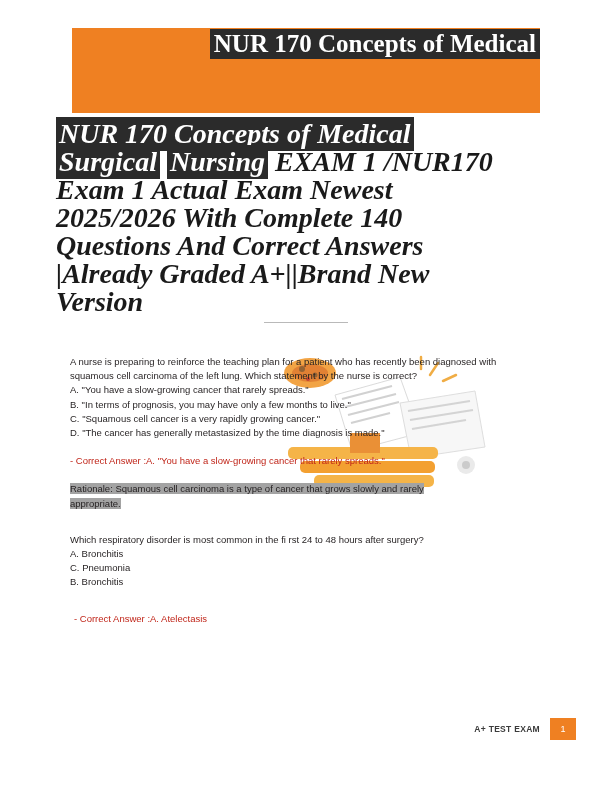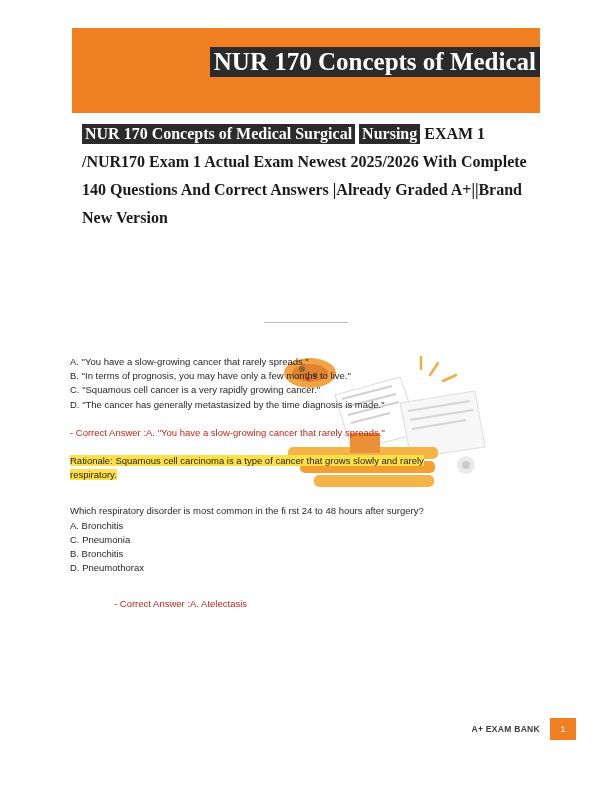--- a/index.html
+++ b/index.html
@@ -34,7 +34,7 @@
   .header-title {
     position: absolute;
     left: 72px;
-    top: 46px;
+    top: 28px;
     width: 468px;
     text-align: right;
     font-family: "Liberation Serif", serif;

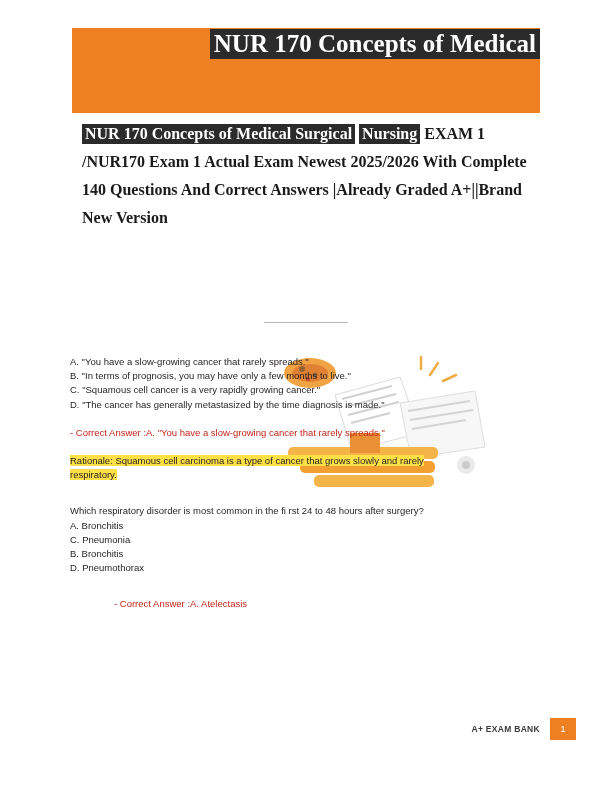--- a/index.html
+++ b/index.html
@@ -53,14 +53,15 @@
   
   .doc-title {
     position: absolute;
-    left: 82px;
+    left: 56px;
     top: 120px;
     width: 452px;
     font-family: "Liberation Serif", serif;
     font-weight: bold;
-    font-size: 16px;
+    font-size: 28px;
     line-height: 28px;
     color: #1a1a1a;
+    font-style: italic;
   }
   .doc-title .dark-hl {
     background: #2b2b2b;

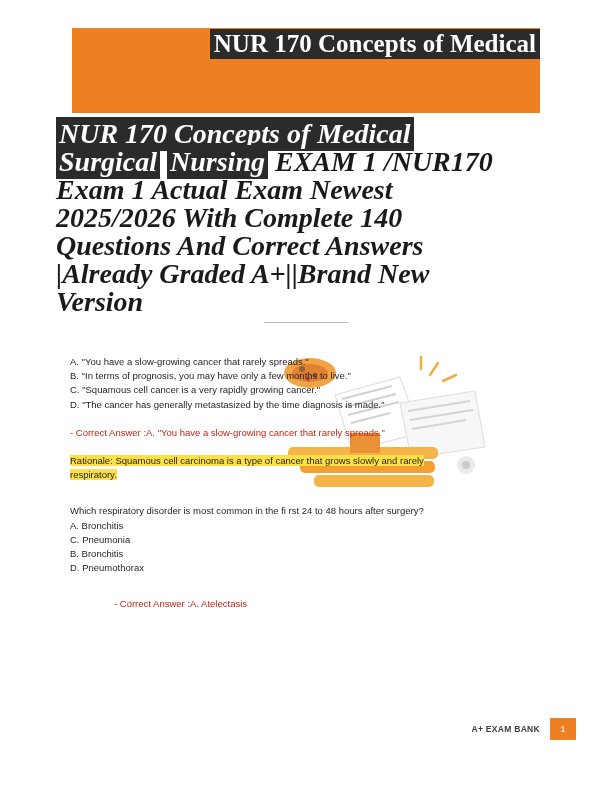--- a/index.html
+++ b/index.html
@@ -198,6 +198,7 @@
   </svg>
 
   <div class="body-text">
+    <p>A nurse is preparing to reinforce the teaching plan for a patient who has recently been diagnosed with squamous cell carcinoma of the left lung. Which statement by the nurse is correct?</p>
     <p>A. "You have a slow-growing cancer that rarely spreads."</p>
     <p>B. "In terms of prognosis, you may have only a few months to live."</p>
     <p>C. "Squamous cell cancer is a very rapidly growing cancer."</p>

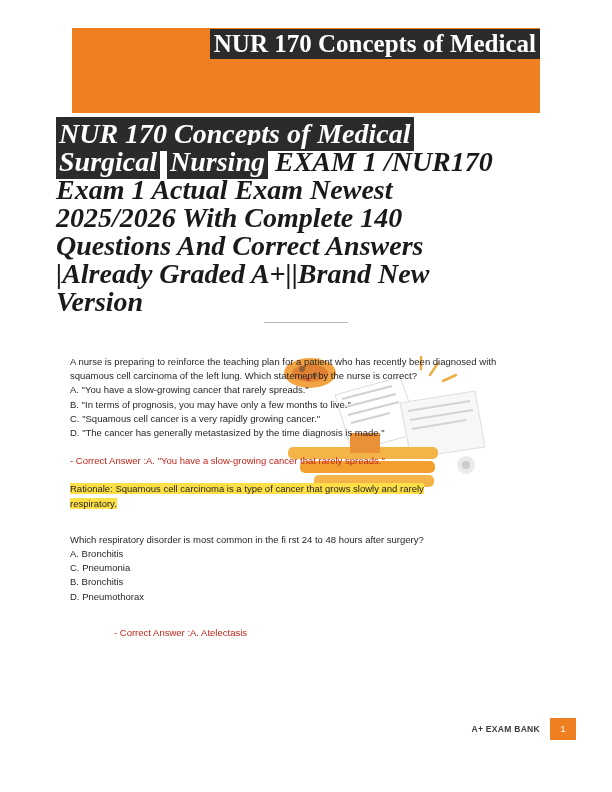--- a/index.html
+++ b/index.html
@@ -113,7 +113,7 @@
     line-height: 14.2px;
   }
   .hl-span {
-    background: #fde047;
+    background: #a3a3a3;
     box-decoration-break: clone;
     -webkit-box-decoration-break: clone;
   }

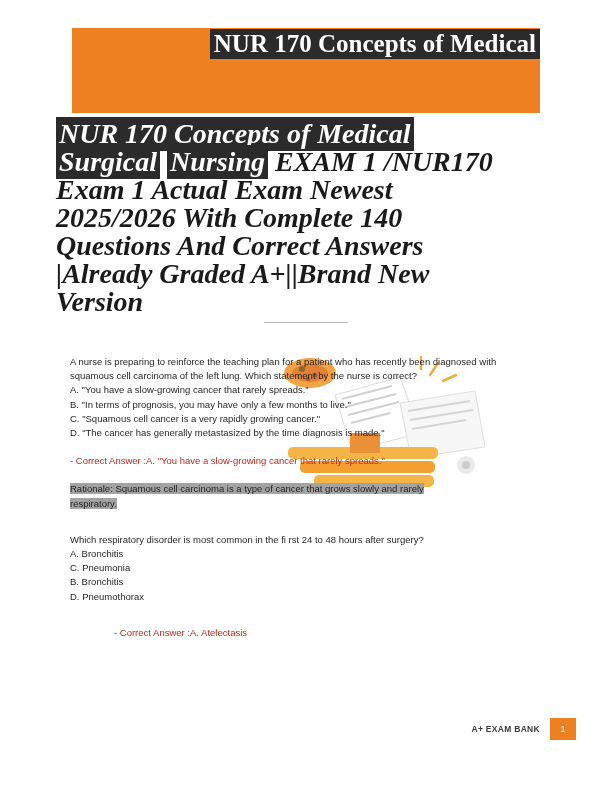--- a/index.html
+++ b/index.html
@@ -207,7 +207,7 @@
     <p class="answer-red">- Correct Answer :A. "You have a slow-growing cancer that rarely spreads."</p>
     <div class="spacer-sm"></div>
     <p><span class="hl-span">Rationale: Squamous cell carcinoma is a type of cancer that grows slowly and rarely</span></p>
-    <p><span class="hl-span">respiratory.</span></p>
+    <p><span class="hl-span">appropriate.</span></p>
     <div class="spacer-sm"></div>
     <div class="spacer-xs"></div>
     <p>Which respiratory disorder is most common in the fi rst 24 to 48 hours after surgery?</p>

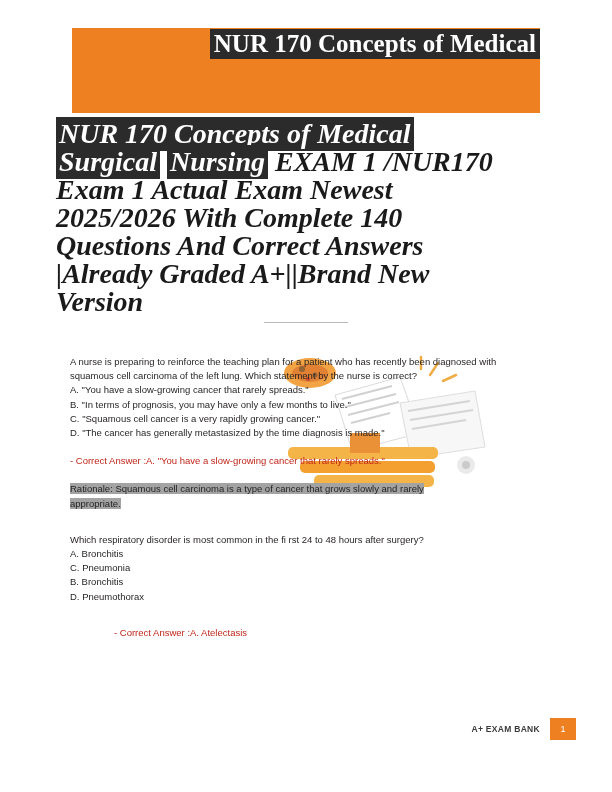--- a/index.html
+++ b/index.html
@@ -214,7 +214,6 @@
     <p>A. Bronchitis</p>
     <p>C. Pneumonia</p>
     <p>B. Bronchitis</p>
-    <p>D. Pneumothorax</p>
     <div class="spacer-sm"></div>
     <div class="spacer-xs"></div>
     <p class="answer-red" style="padding-left:4px;margin-left:40px;">- Correct Answer :A. Atelectasis</p>

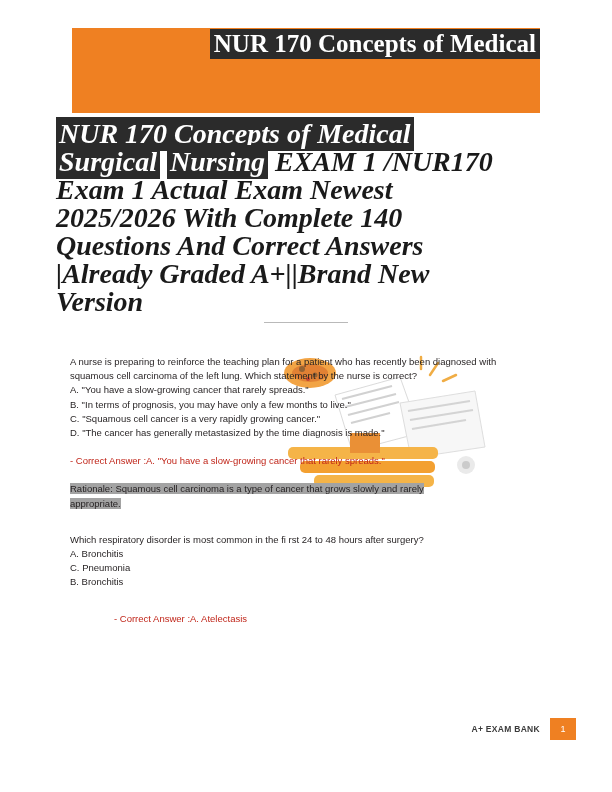--- a/index.html
+++ b/index.html
@@ -216,7 +216,7 @@
     <p>B. Bronchitis</p>
     <div class="spacer-sm"></div>
     <div class="spacer-xs"></div>
-    <p class="answer-red" style="padding-left:4px;margin-left:40px;">- Correct Answer :A. Atelectasis</p>
+    <p class="answer-red" style="padding-left:4px;">- Correct Answer :A. Atelectasis</p>
   </div>
 
   <div class="footer"></div>

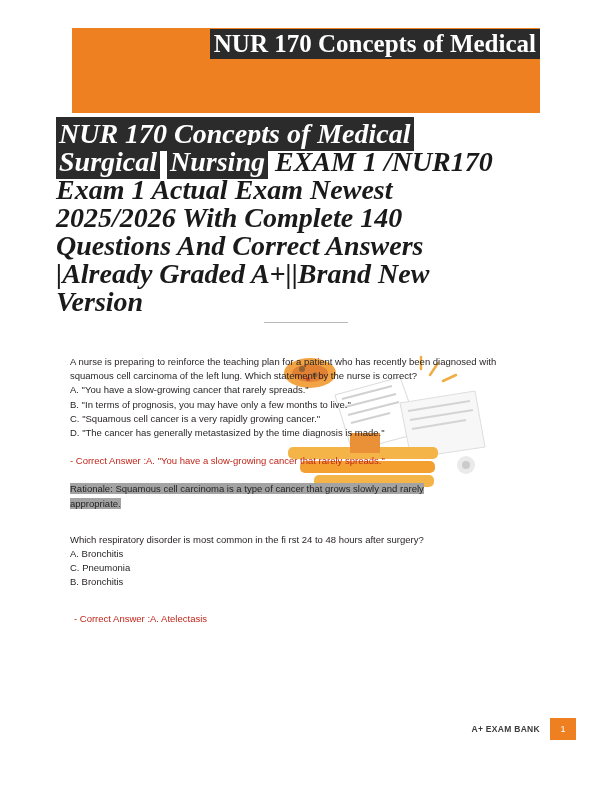--- a/index.html
+++ b/index.html
@@ -220,7 +220,7 @@
   </div>
 
   <div class="footer"></div>
-  <div class="footer-label">A+ EXAM BANK</div>
+  <div class="footer-label">A+ TEST EXAM</div>
   <div class="footer-pagebox">1</div>
 
 </div>

